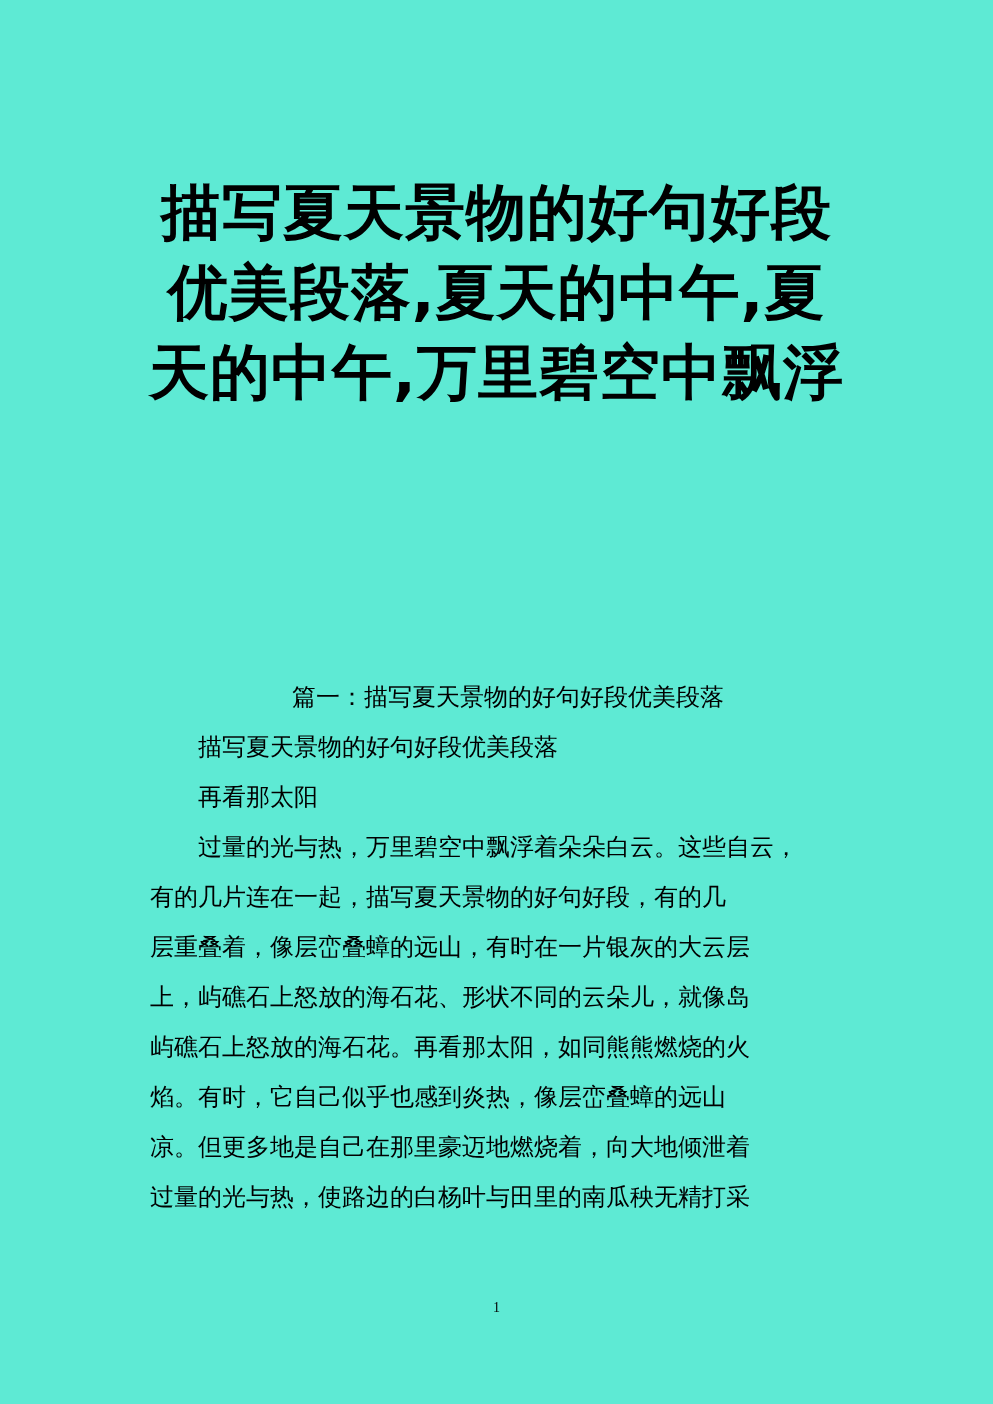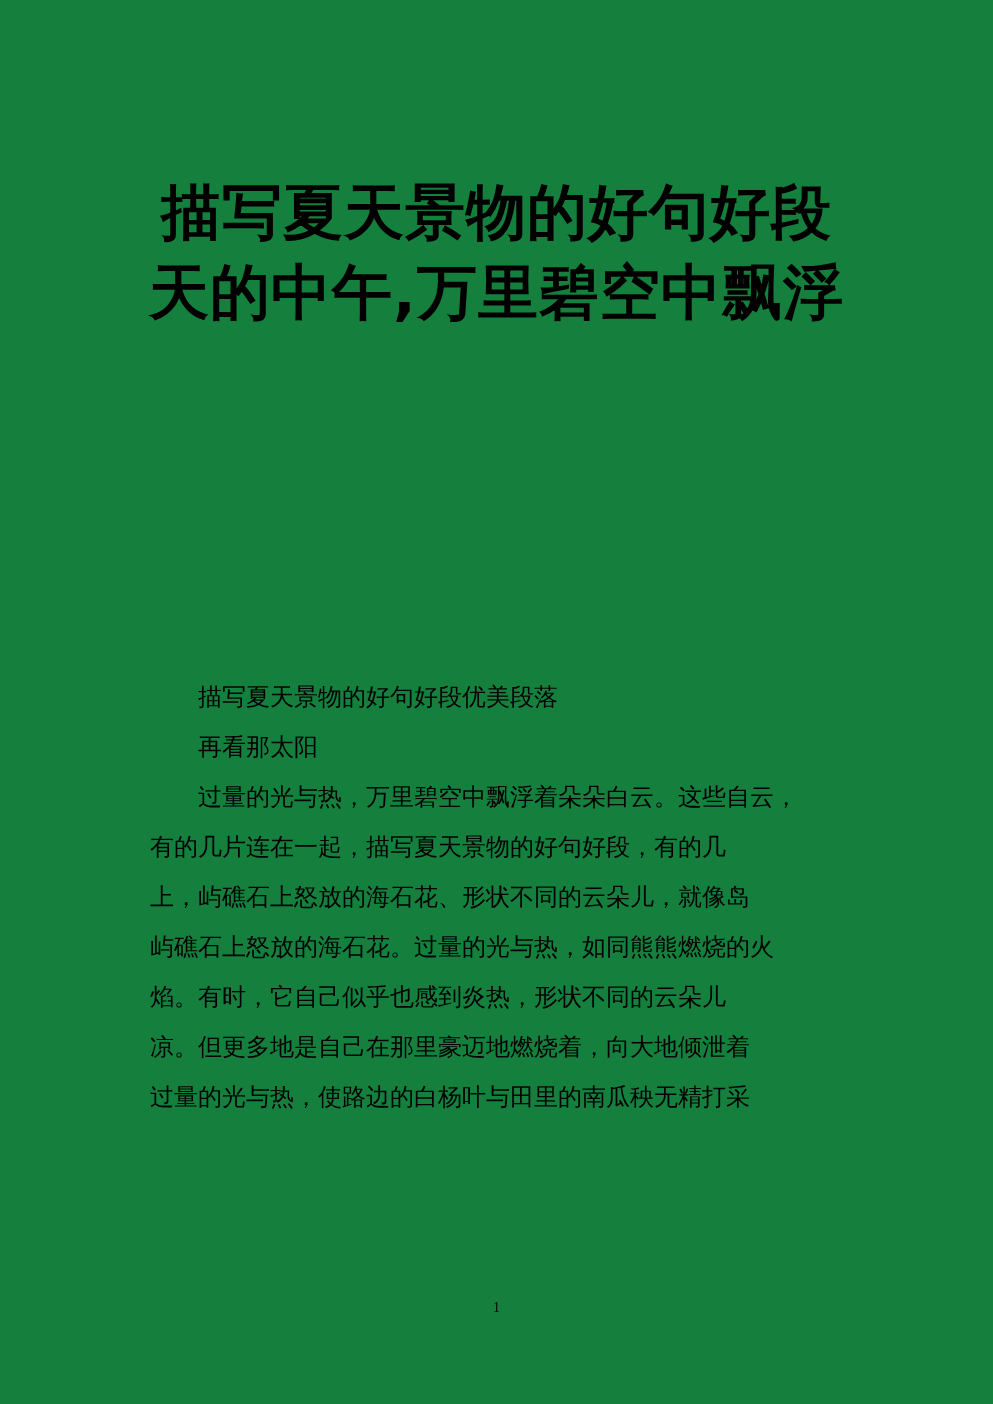--- a/index.html
+++ b/index.html
@@ -19,7 +19,7 @@
       left: 0; top: 0;
       width: 993px;
       height: 1404px;
-      background: #15803d;
+      background: #5eead4;
     }
     .title {
       position: absolute;

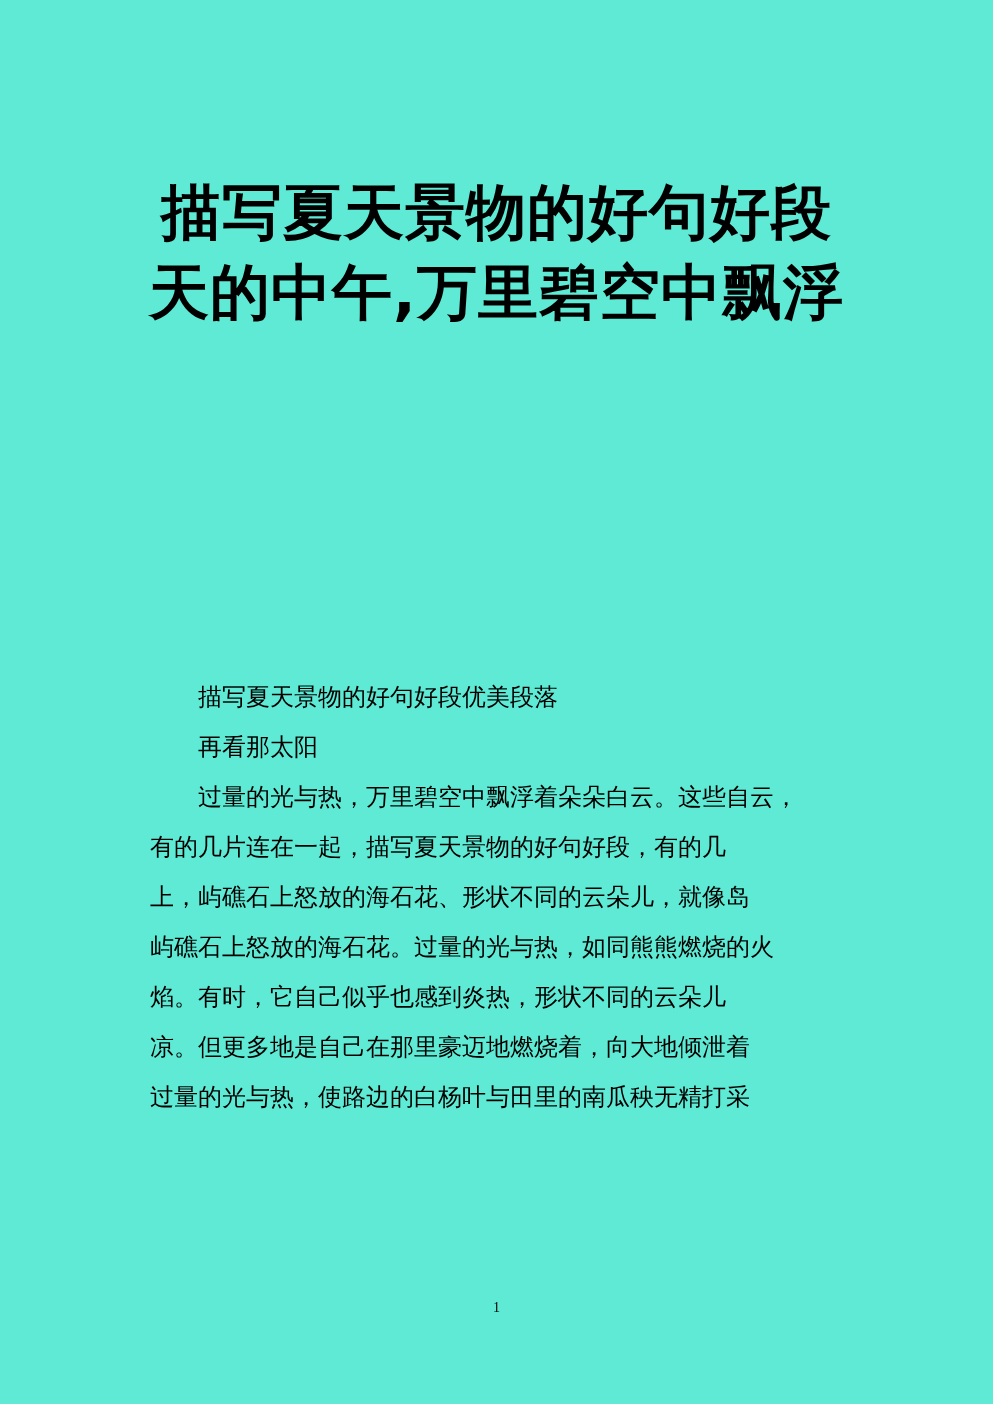--- a/index.html
+++ b/index.html
@@ -71,6 +71,7 @@
 
   <h1 class="title">
     <span>描写夏天景物的好句好段</span>
+    <span>优美段落,夏天的中午,夏</span>
     <span>天的中午,万里碧空中飘浮</span>
   </h1>
 

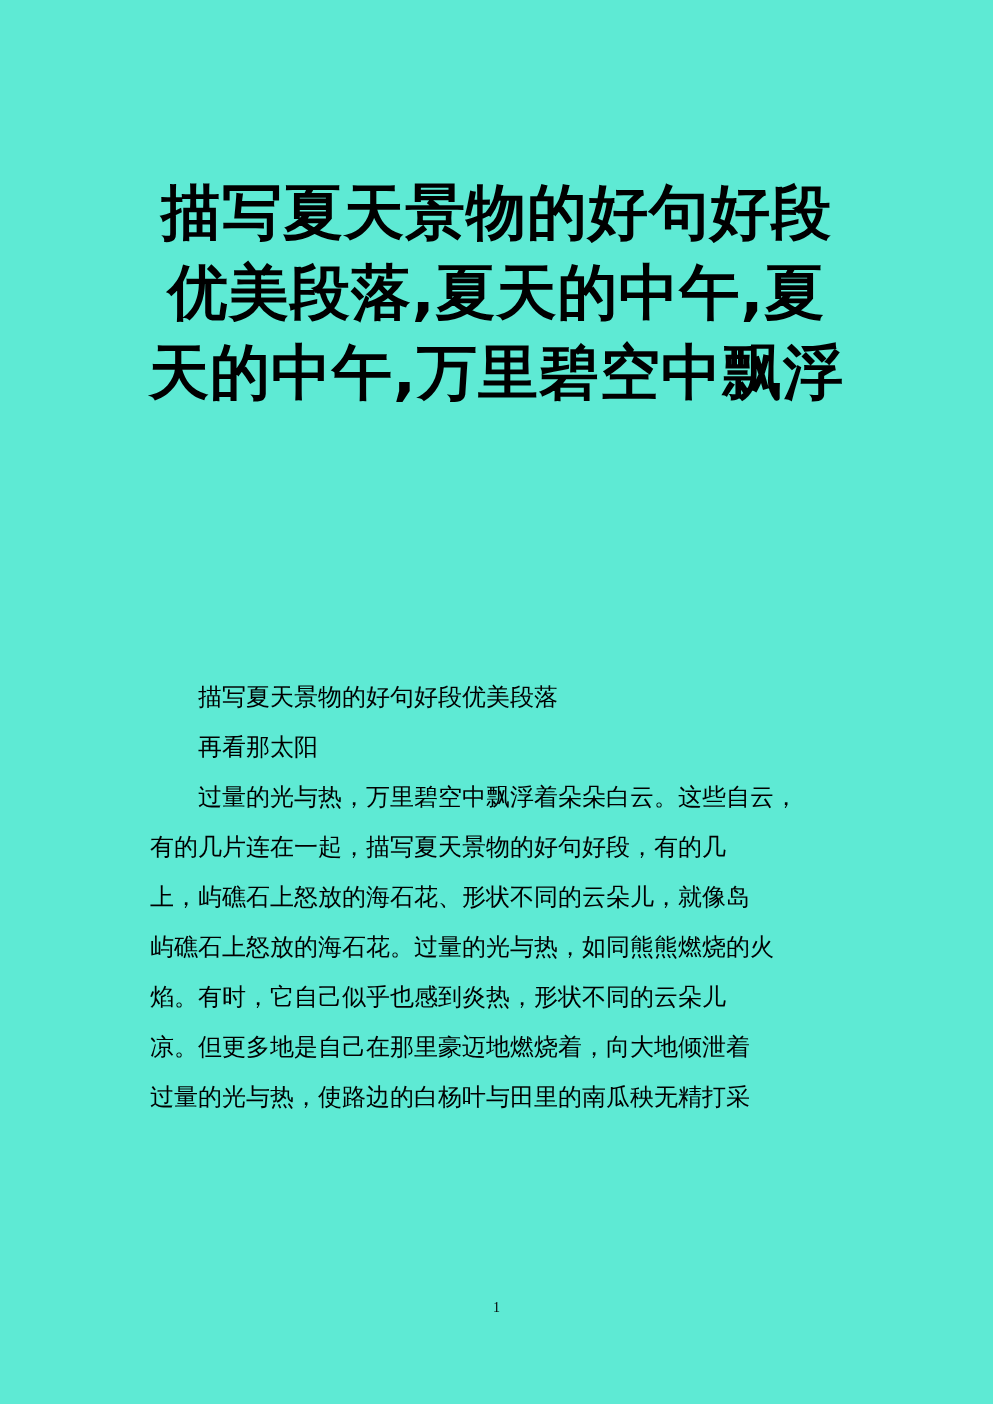--- a/index.html
+++ b/index.html
@@ -76,6 +76,7 @@
   </h1>
 
   <div class="body-text">
+    <span class="line indent-heading">篇一：描写夏天景物的好句好段优美段落</span>
     <span class="line indent-2">描写夏天景物的好句好段优美段落</span>
     <span class="line indent-2">再看那太阳</span>
     <div>

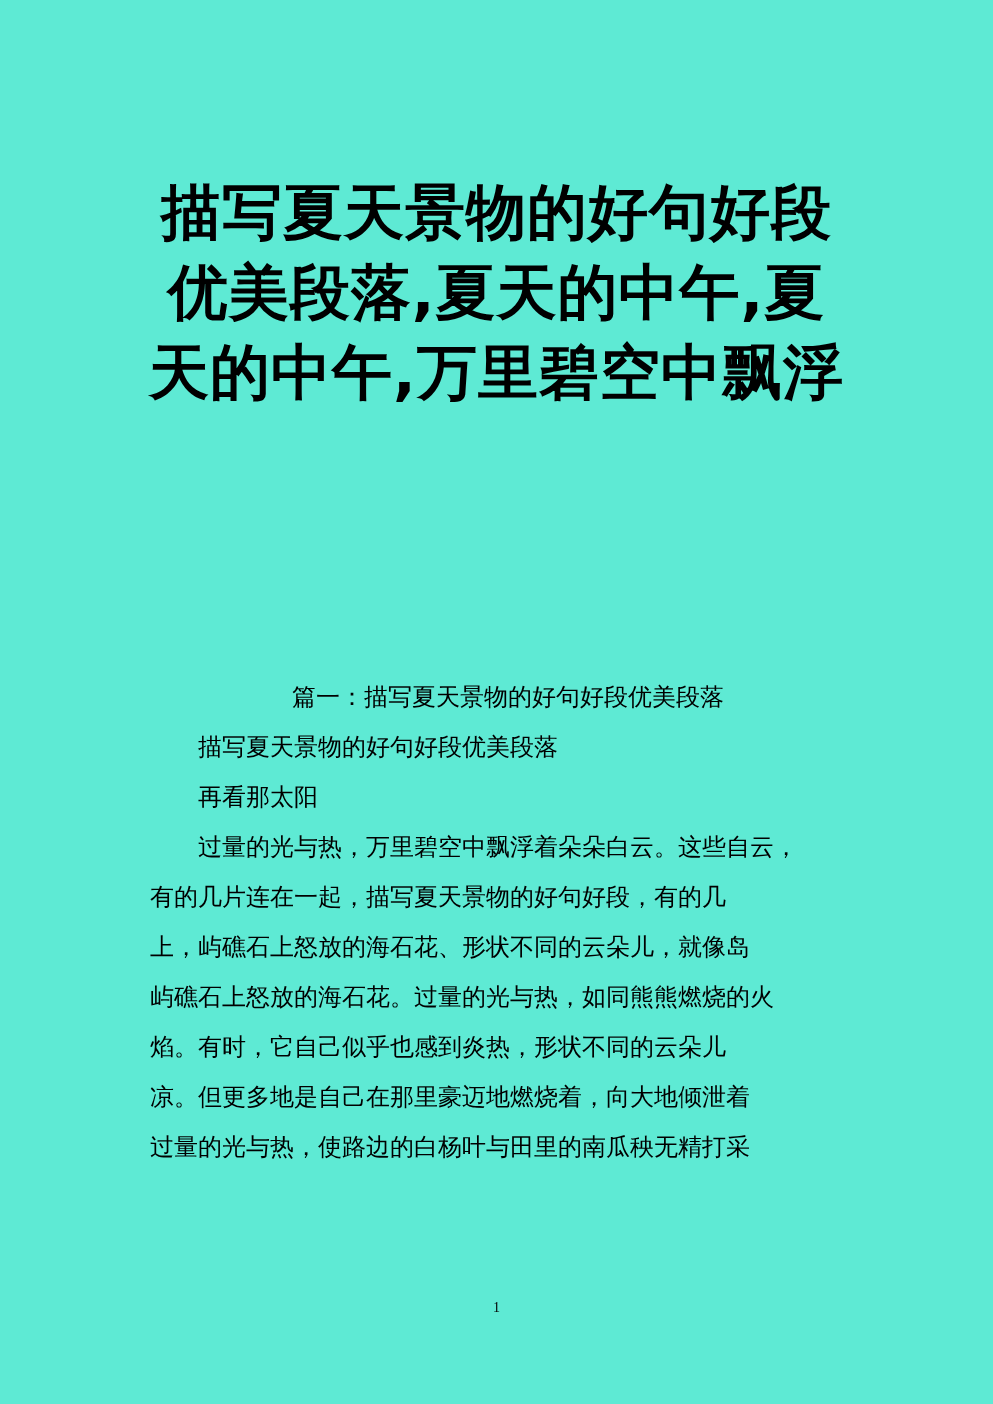--- a/index.html
+++ b/index.html
@@ -82,6 +82,7 @@
     <div>
       <span class="line indent-2">过量的光与热，万里碧空中飘浮着朵朵白云。这些自云，</span>
       <span class="line">有的几片连在一起，描写夏天景物的好句好段，有的几</span>
+      <span class="line">层重叠着，像层峦叠蟑的远山，有时在一片银灰的大云层</span>
       <span class="line">上，屿礁石上怒放的海石花、形状不同的云朵儿，就像岛</span>
       <span class="line">屿礁石上怒放的海石花。过量的光与热，如同熊熊燃烧的火</span>
       <span class="line">焰。有时，它自己似乎也感到炎热，形状不同的云朵儿</span>

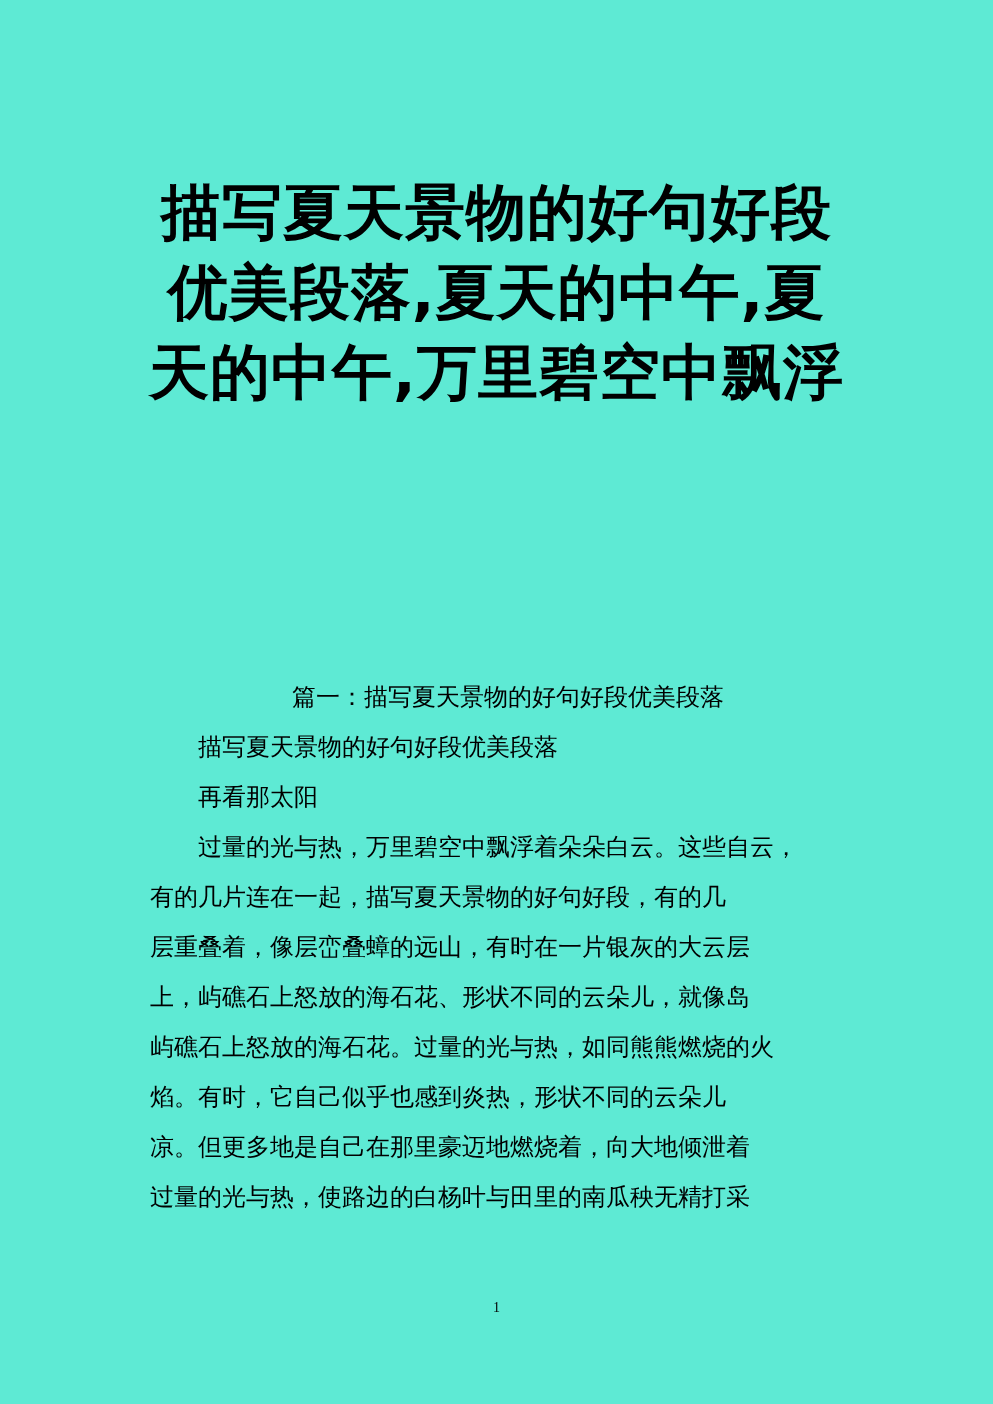--- a/index.html
+++ b/index.html
@@ -84,7 +84,7 @@
       <span class="line">有的几片连在一起，描写夏天景物的好句好段，有的几</span>
       <span class="line">层重叠着，像层峦叠蟑的远山，有时在一片银灰的大云层</span>
       <span class="line">上，屿礁石上怒放的海石花、形状不同的云朵儿，就像岛</span>
-      <span class="line">屿礁石上怒放的海石花。过量的光与热，如同熊熊燃烧的火</span>
+      <span class="line">屿礁石上怒放的海石花。再看那太阳，如同熊熊燃烧的火</span>
       <span class="line">焰。有时，它自己似乎也感到炎热，形状不同的云朵儿</span>
       <span class="line">凉。但更多地是自己在那里豪迈地燃烧着，向大地倾泄着</span>
       <span class="line">过量的光与热，使路边的白杨叶与田里的南瓜秧无精打采</span>

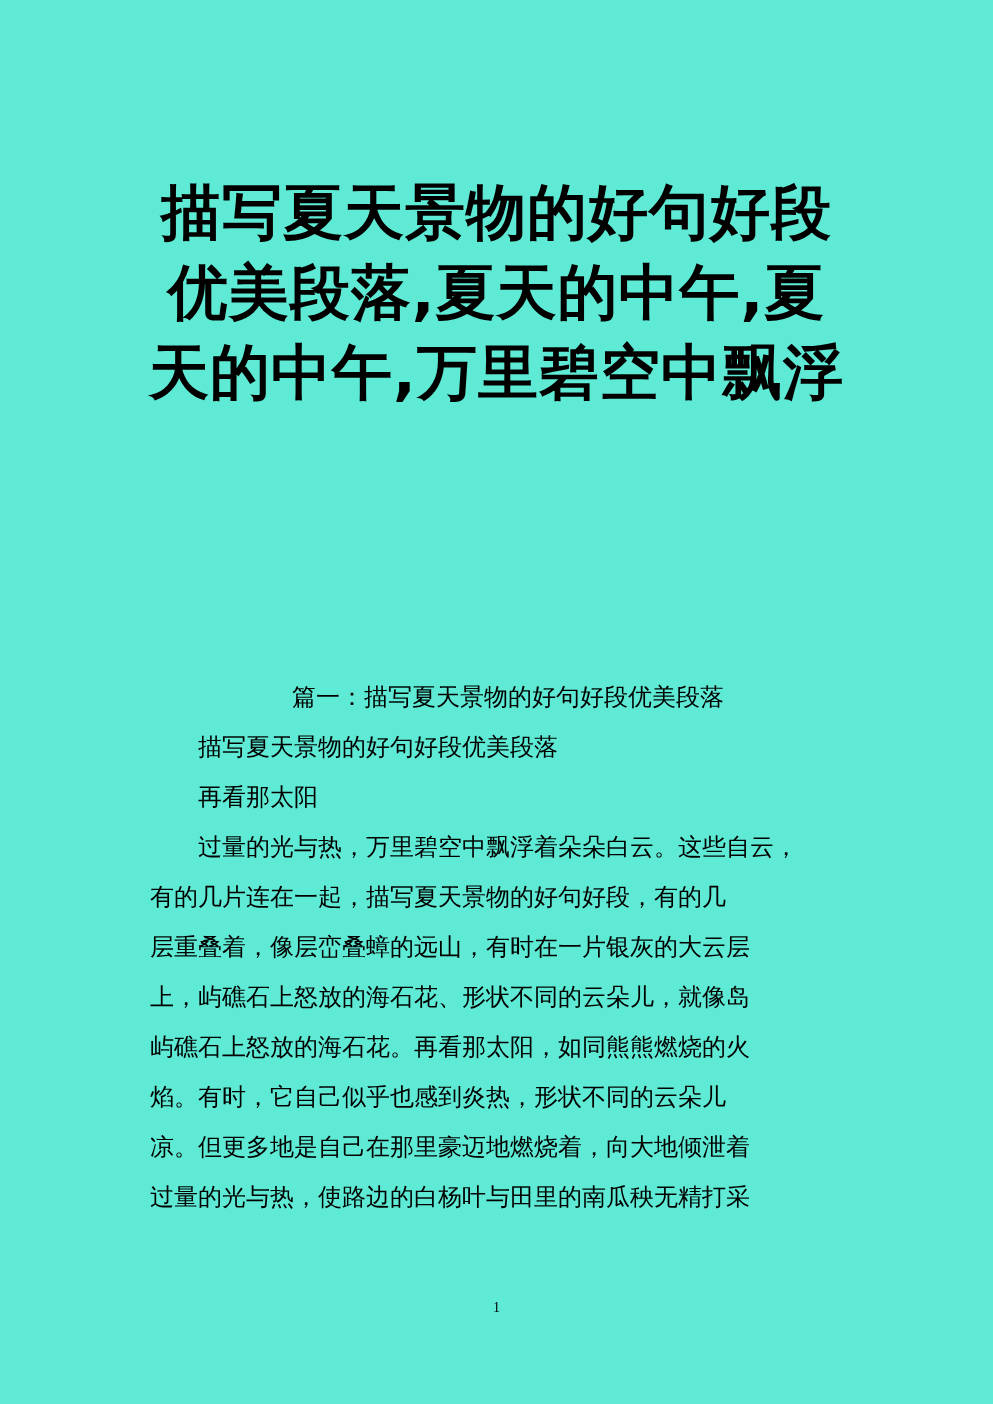--- a/index.html
+++ b/index.html
@@ -85,7 +85,7 @@
       <span class="line">层重叠着，像层峦叠蟑的远山，有时在一片银灰的大云层</span>
       <span class="line">上，屿礁石上怒放的海石花、形状不同的云朵儿，就像岛</span>
       <span class="line">屿礁石上怒放的海石花。再看那太阳，如同熊熊燃烧的火</span>
-      <span class="line">焰。有时，它自己似乎也感到炎热，形状不同的云朵儿</span>
+      <span class="line">焰。有时，它自己似乎也感到炎热，像层峦叠蟑的远山</span>
       <span class="line">凉。但更多地是自己在那里豪迈地燃烧着，向大地倾泄着</span>
       <span class="line">过量的光与热，使路边的白杨叶与田里的南瓜秧无精打采</span>
     </div>

